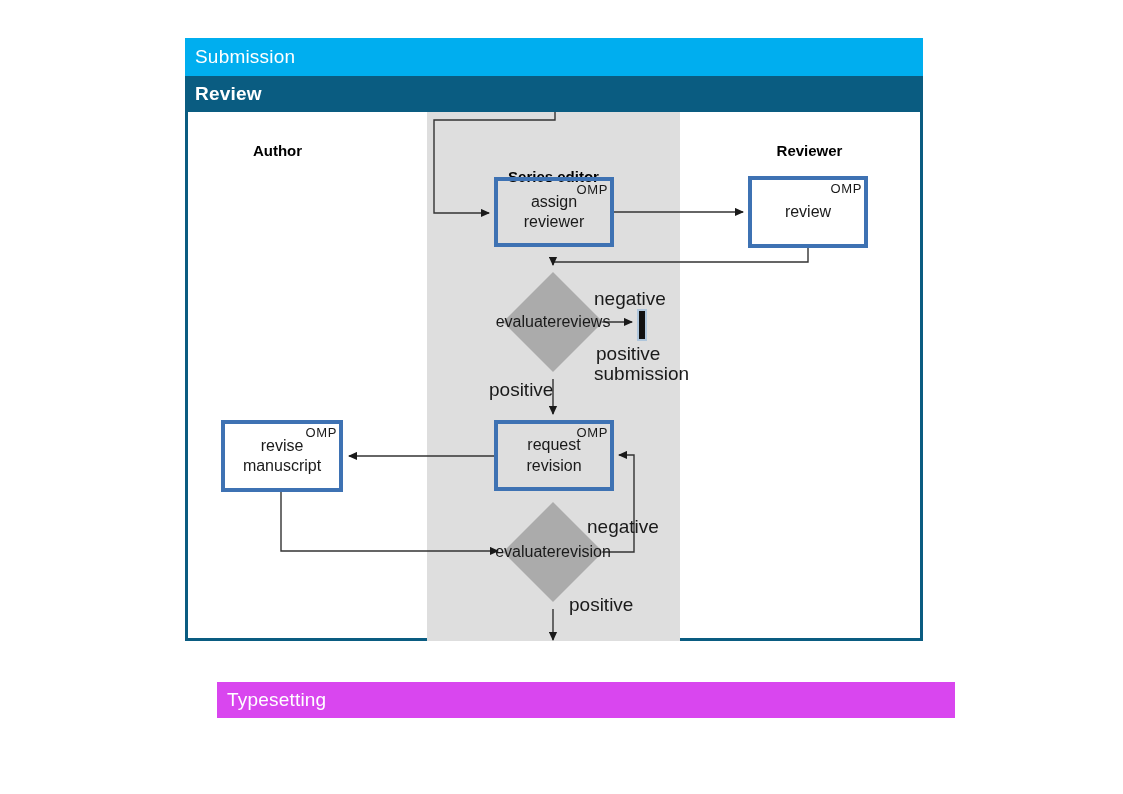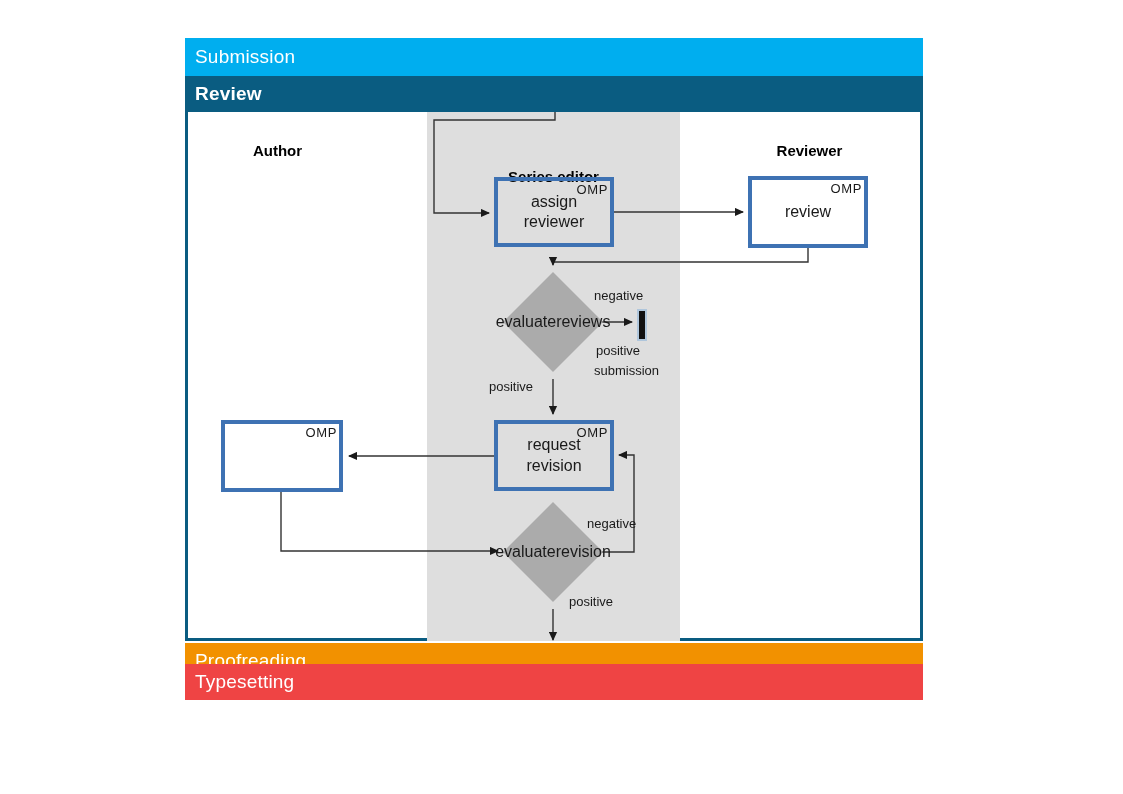--- a/index.html
+++ b/index.html
@@ -169,7 +169,7 @@
   
   .edge-label {
     position: absolute;
-    font-size: 13px;
+    font-size: 19px;
     color: #1a1a1a;
     white-space: nowrap;
   }

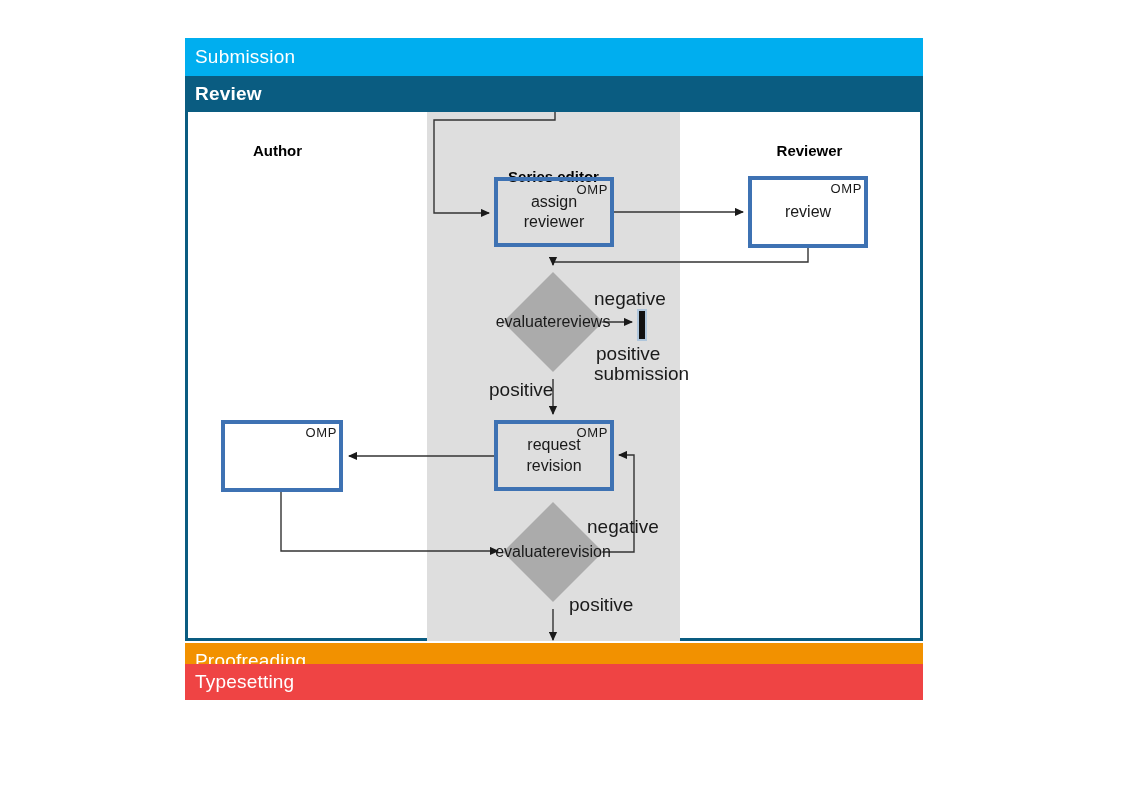--- a/index.html
+++ b/index.html
@@ -270,6 +270,10 @@
 
   <div class="node-box white-box" id="box-revise-ms">
     <span class="omp-tag">OMP</span>
+    <span class="node-label">
+      <span>revise</span><br>
+      <span>manuscript</span>
+    </span>
   </div>
 
   <div class="node-box transparent-box" id="box-request-revision">

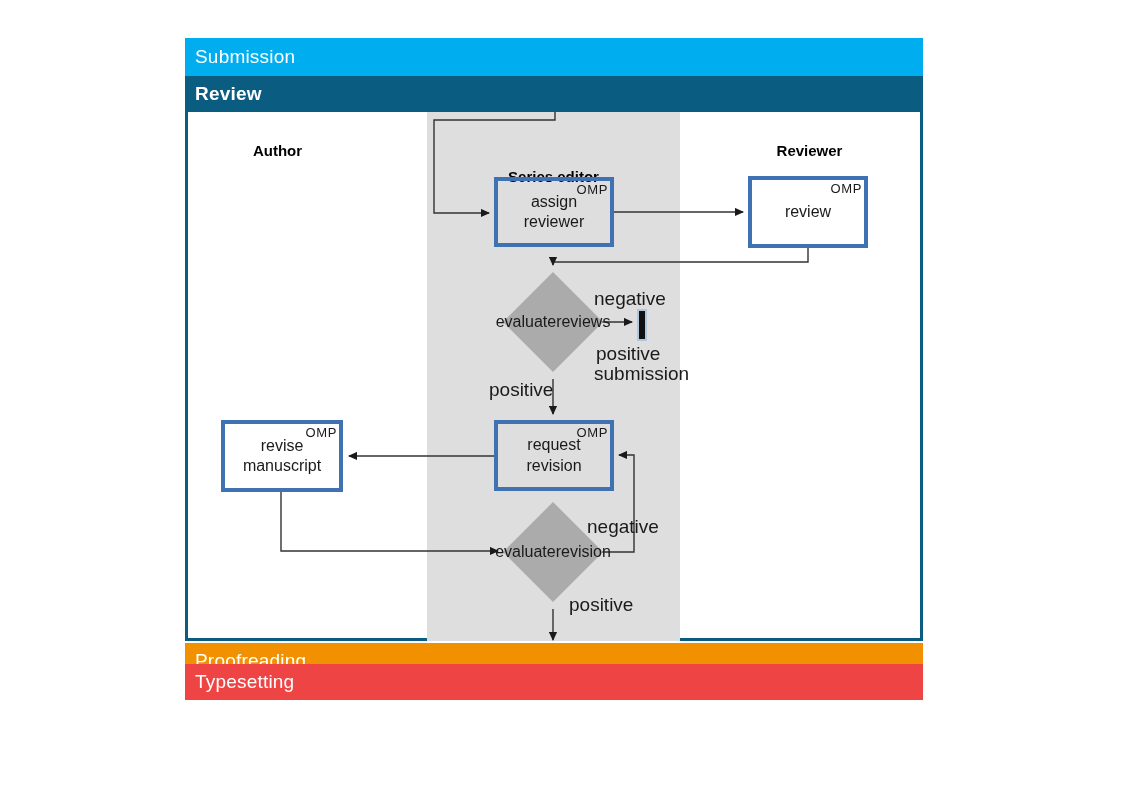--- a/index.html
+++ b/index.html
@@ -206,9 +206,6 @@
     <div id="lane-editor-bg"></div>
   </div>
 
-  <div class="band" id="band-proofreading">
-    <span class="band-label">Proofreading</span>
-  </div>
 
   <div class="band" id="band-typesetting">
     <span class="band-label">Typesetting</span>

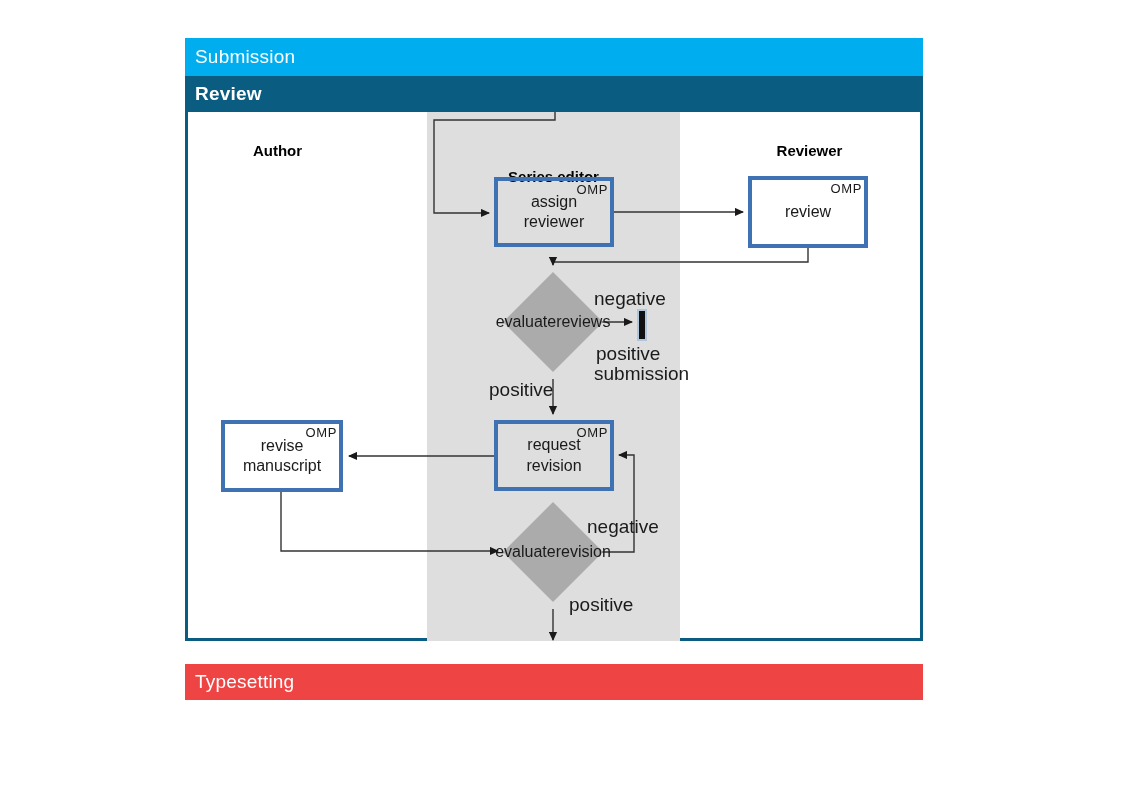--- a/index.html
+++ b/index.html
@@ -55,9 +55,10 @@
     background: #F29100;
   }
   #band-typesetting {
-    top: 664px;
+    top: 682px;
     height: 36px;
-    background: #ef4444;
+    background: #d946ef;
+    margin-left: 32px;
   }
 
   

